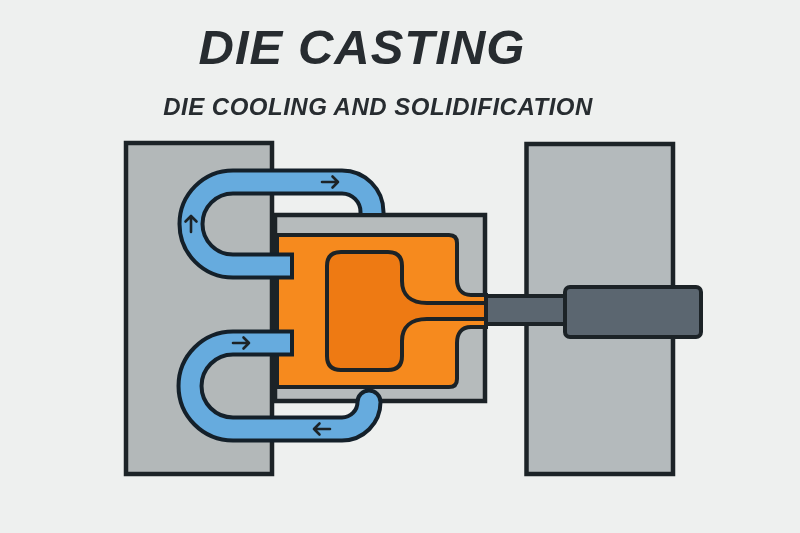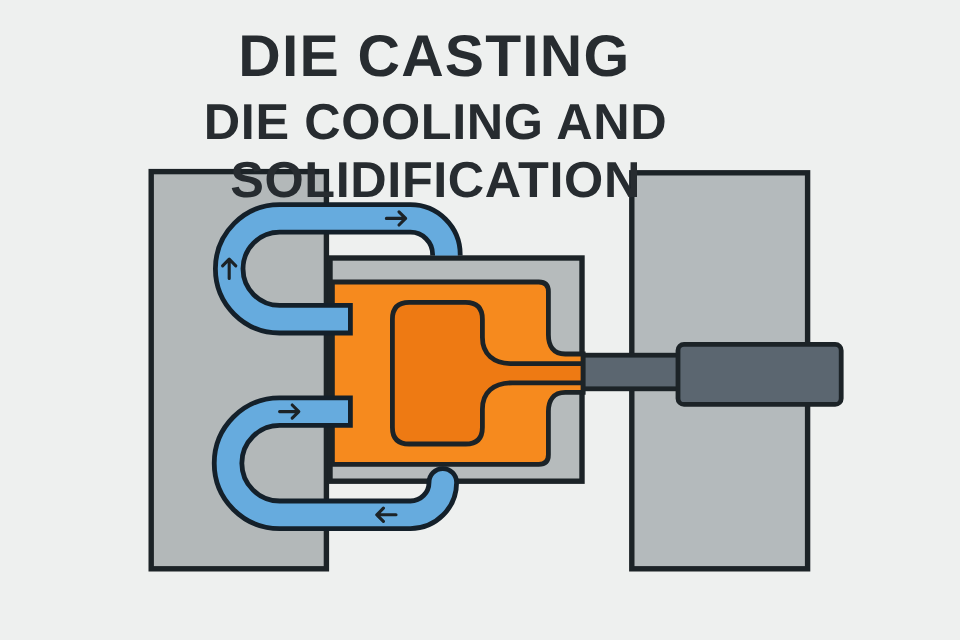--- a/index.html
+++ b/index.html
@@ -9,7 +9,7 @@
     font-family:"Liberation Sans", sans-serif;
     overflow:hidden;
   }
-  .stage{position:relative;width:724px;height:533px;}
+  .stage{position:relative;width:724px;height:533px;font-style:italic;}
   .header{position:absolute;left:0;top:0;width:100%;text-align:center;}
   .title{
     margin:0;position:absolute;left:0;top:19px;width:100%;

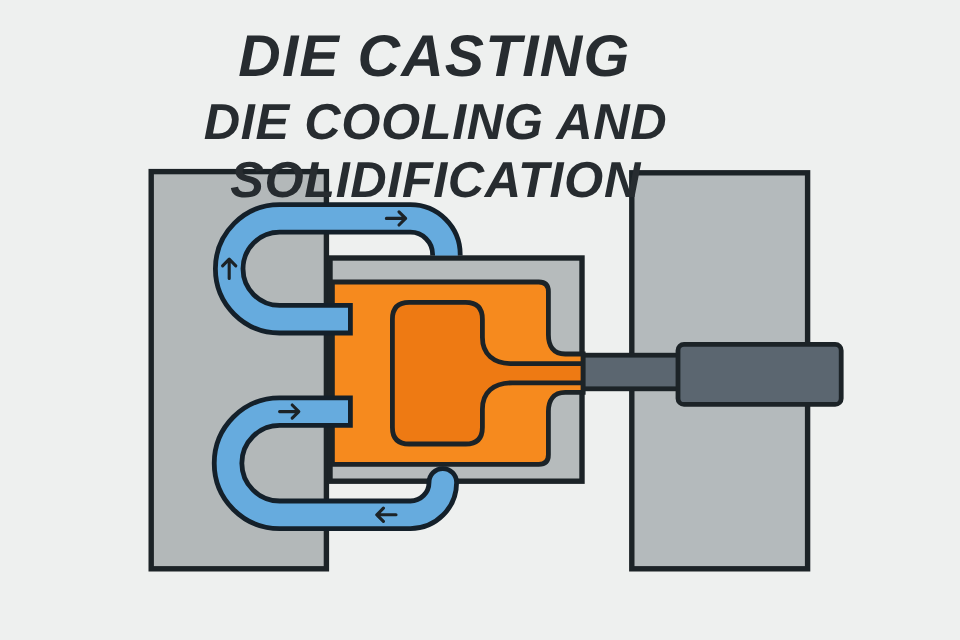--- a/index.html
+++ b/index.html
@@ -17,8 +17,8 @@
     color:var(--title_text,#272c30);
   }
   .subtitle{
-    margin:1px;position:absolute;left:0;top:77px;width:100%;
-    font-size:42px;font-weight:600;letter-spacing:0.5px;
+    margin:16px;position:absolute;left:0;top:77px;width:100%;
+    font-size:24px;font-weight:600;letter-spacing:0.5px;
     color:var(--title_text,#272c30);
   }
   svg.diagram{position:absolute;left:0;top:0;}

